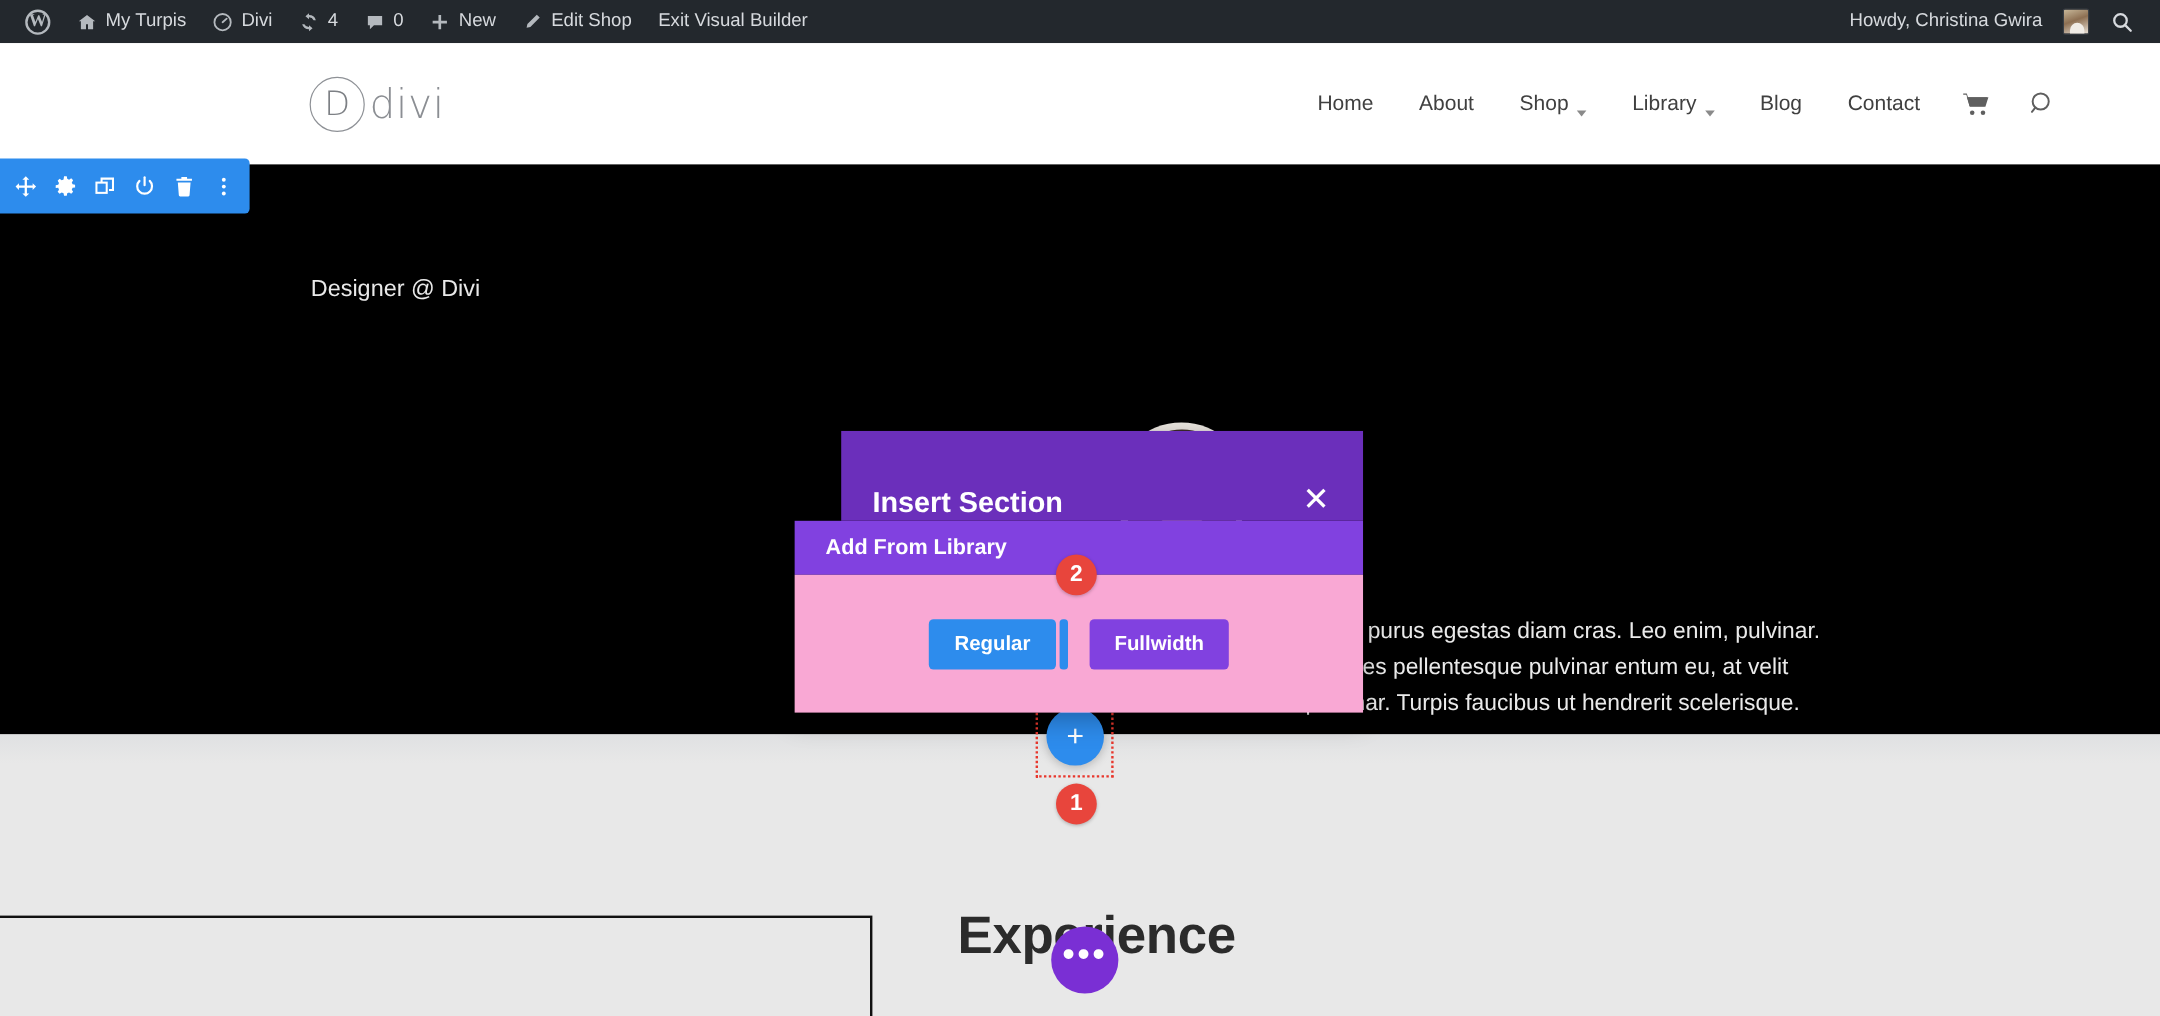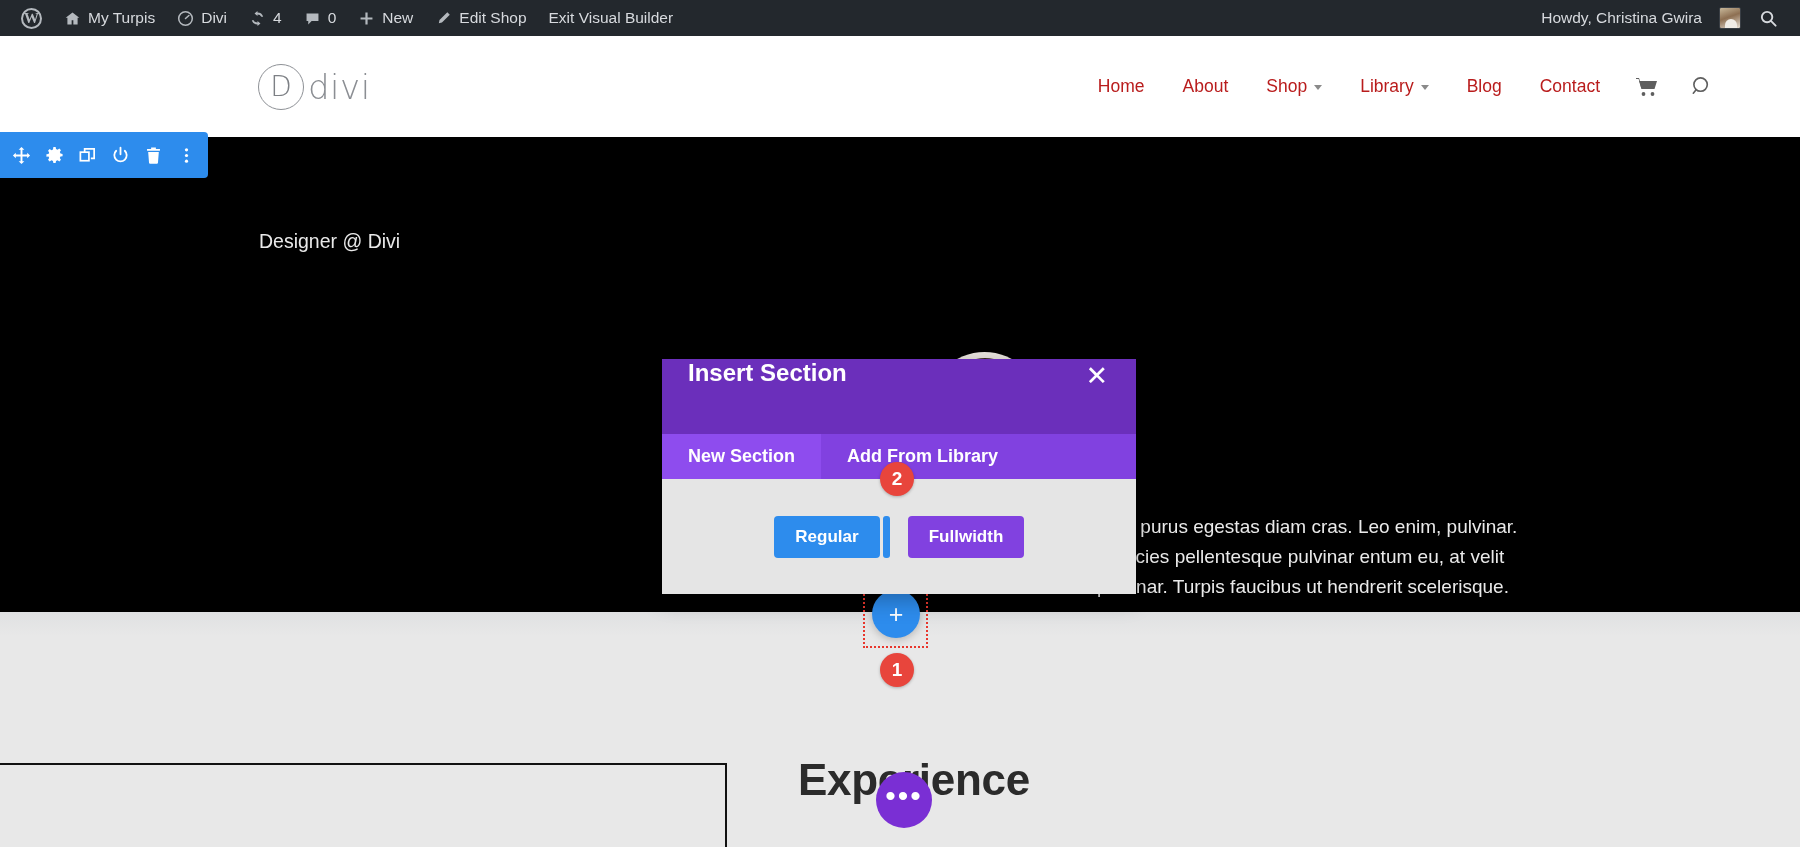--- a/index.html
+++ b/index.html
@@ -62,8 +62,8 @@
   }
   .nav { margin-left: auto; display: flex; align-items: center; padding-right: 70px; }
   .nav a {
-    color: #b91c1c; font-size: 17.5px; text-decoration: none;
-    padding: 0 19px; display: flex; align-items: center; gap: 7px;
+    color: #404040; font-size: 17.5px; text-decoration: none;
+    padding: 0 19px; display: flex; align-items: flex-end; gap: 7px;
     white-space: nowrap; cursor: pointer;
   }
   .caret { width: 0; height: 0; border-left: 4.5px solid transparent;

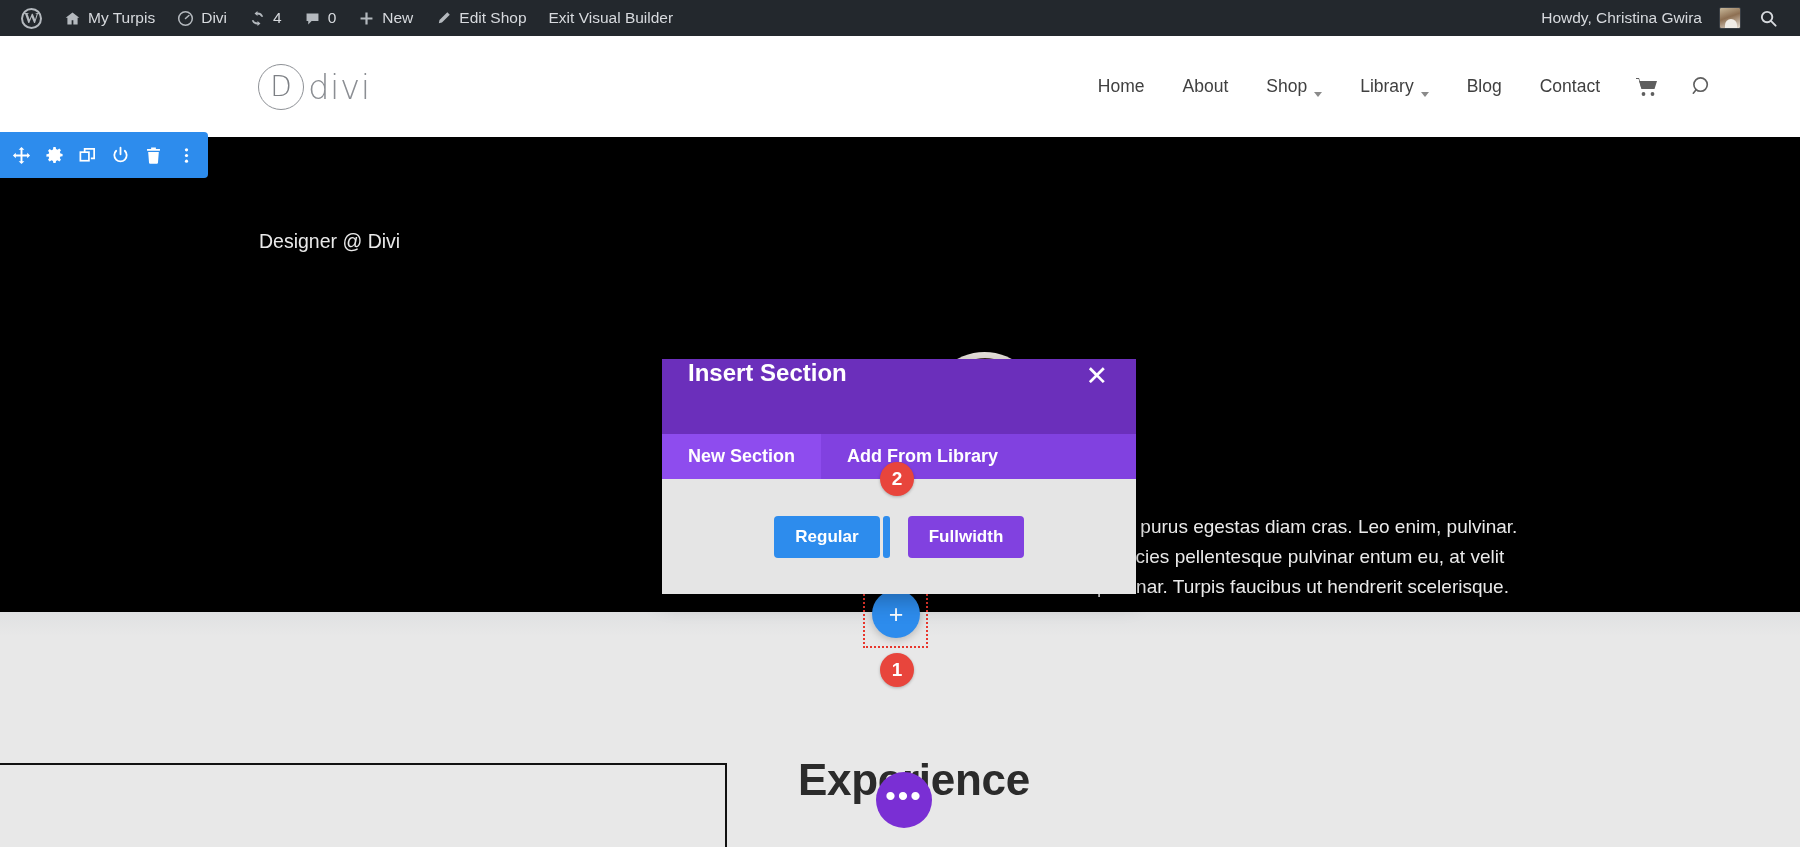--- a/index.html
+++ b/index.html
@@ -87,7 +87,7 @@
     position: absolute; top: 137px; left: 0; width: 1800px; height: 475px;
     background: #000; overflow: hidden;
   }
-  .hero-inner { position: relative; width: 1800px; height: 579px; text-align: center; }
+  .hero-inner { position: relative; width: 1800px; height: 579px; }
   .eyebrow {
     position: absolute; left: 259px; top: 93px;
     color: #e9e9e9; font-size: 19.5px; font-weight: 400;

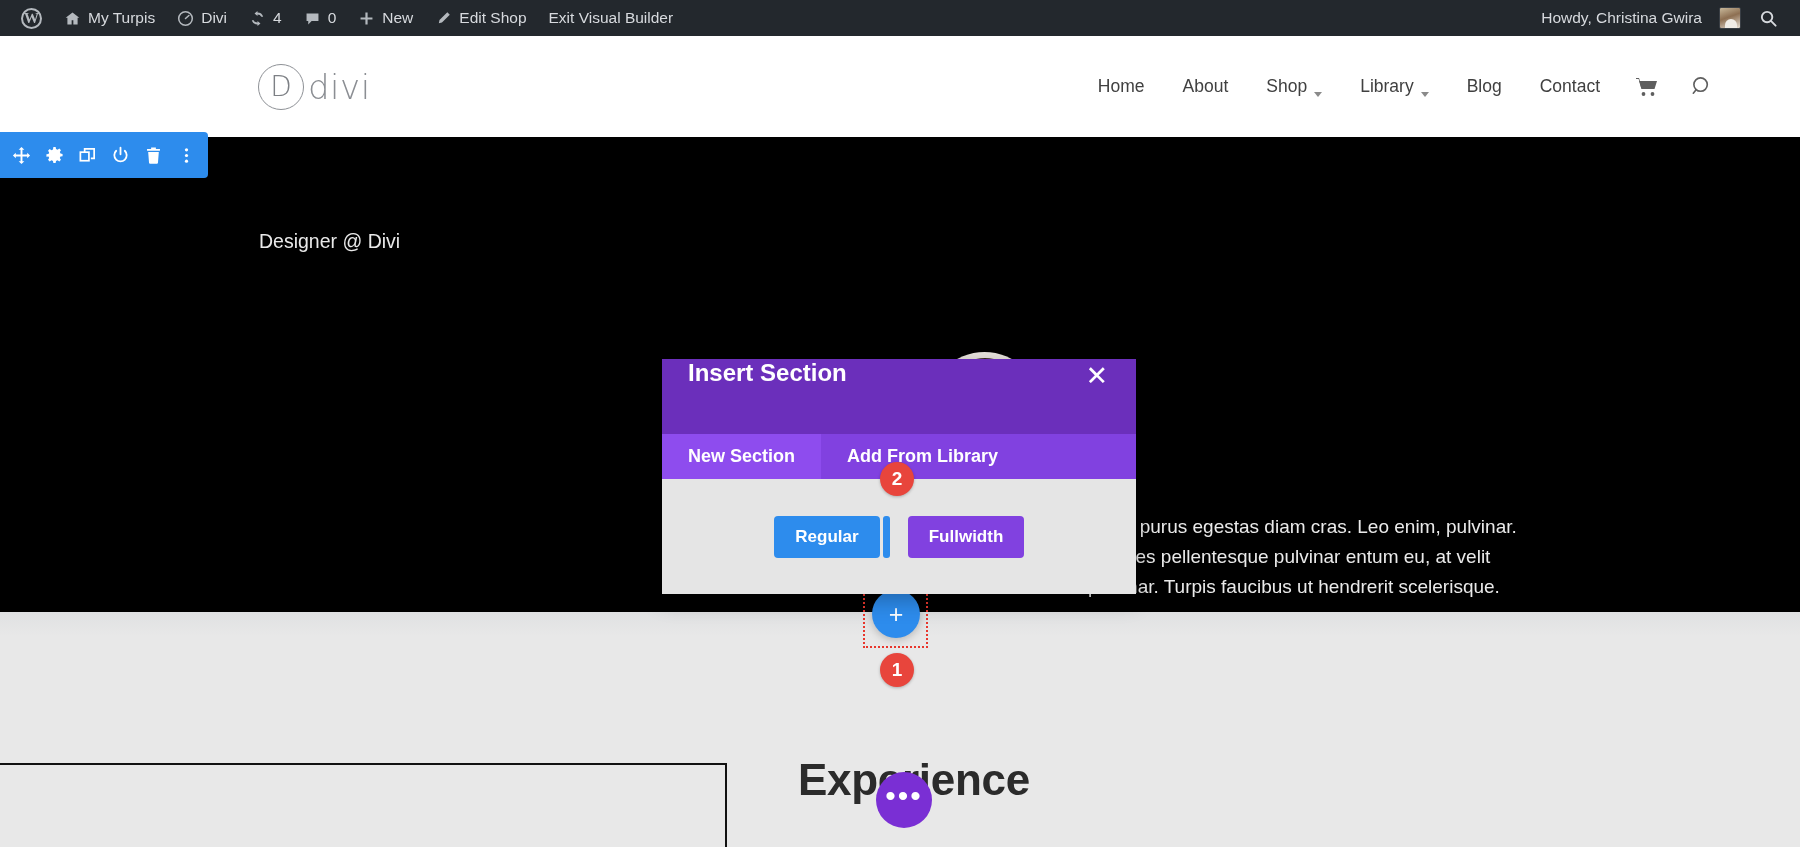--- a/index.html
+++ b/index.html
@@ -183,8 +183,8 @@
     z-index: 35; box-shadow: 0 5px 22px rgba(0,0,0,.3); overflow: hidden;
   }
   .modal-head {
-    height: 75px; background: #6b2fbb; display: flex; align-items: flex-start;
-    padding: 0 26px; position: relative;
+    height: 75px; background: #6b2fbb; display: flex; align-items: flex-end;
+    padding: 0 26px; position: relative; margin-left: 39px;
   }
   .modal-title { color: #fff; font-size: 24px; font-weight: bold; }
   .modal-close {

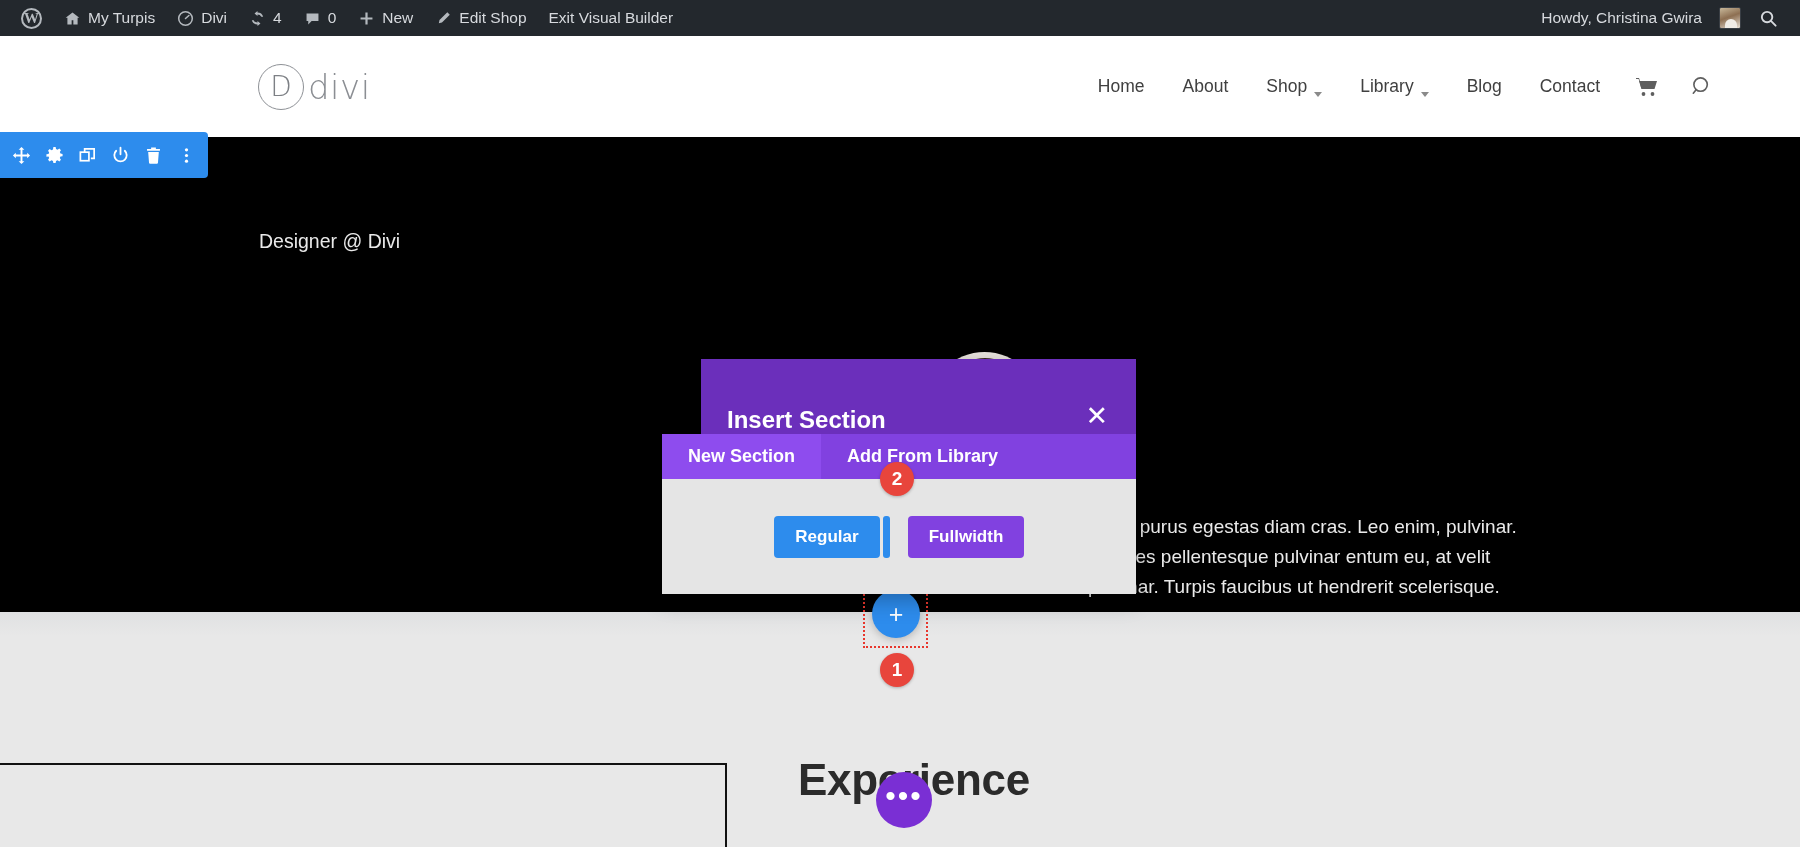--- a/index.html
+++ b/index.html
@@ -423,9 +423,6 @@
       <span class="modal-close">✕</span>
     </div>
     <div class="modal-tabs">
-      <div class="modal-tab active">
-        <span>New Section</span>
-      </div>
       <div class="modal-tab">
         <span>Add From Library</span>
       </div>

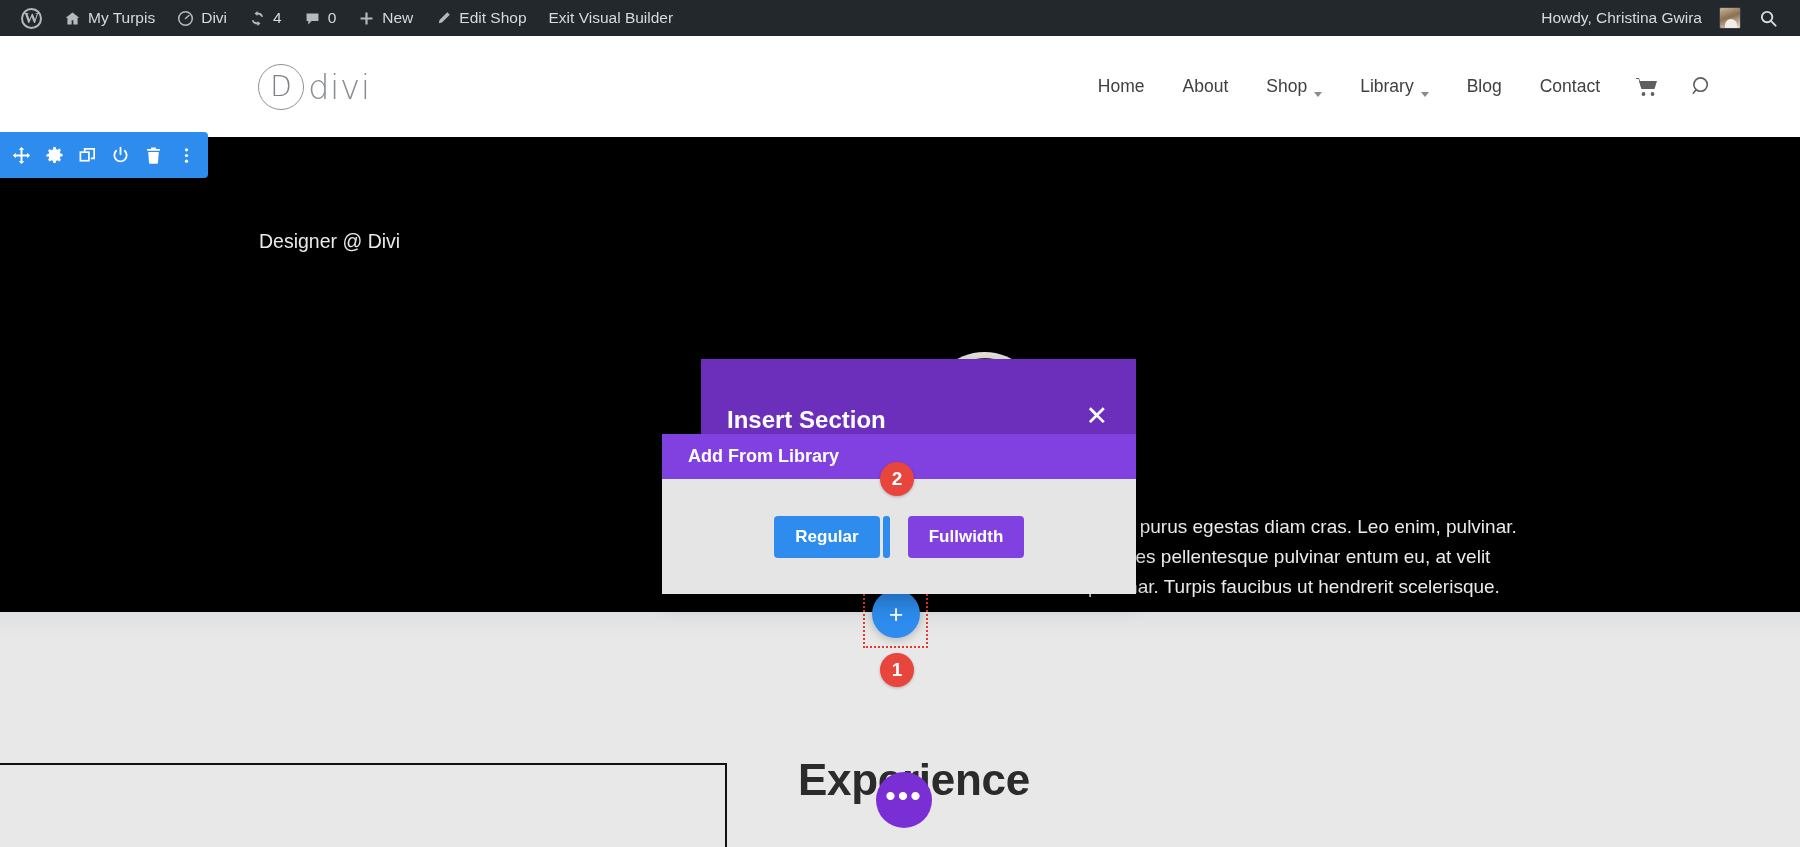--- a/index.html
+++ b/index.html
@@ -199,7 +199,7 @@
   }
   .modal-tab.active { background: #8e4cee; }
   .modal-body {
-    height: 115px; background: #e5e5e5; display: flex; align-items: center;
+    height: 115px; background: #f9a8d4; display: flex; align-items: center;
     justify-content: center; gap: 18px; text-align: right;
   }
   .btn {

